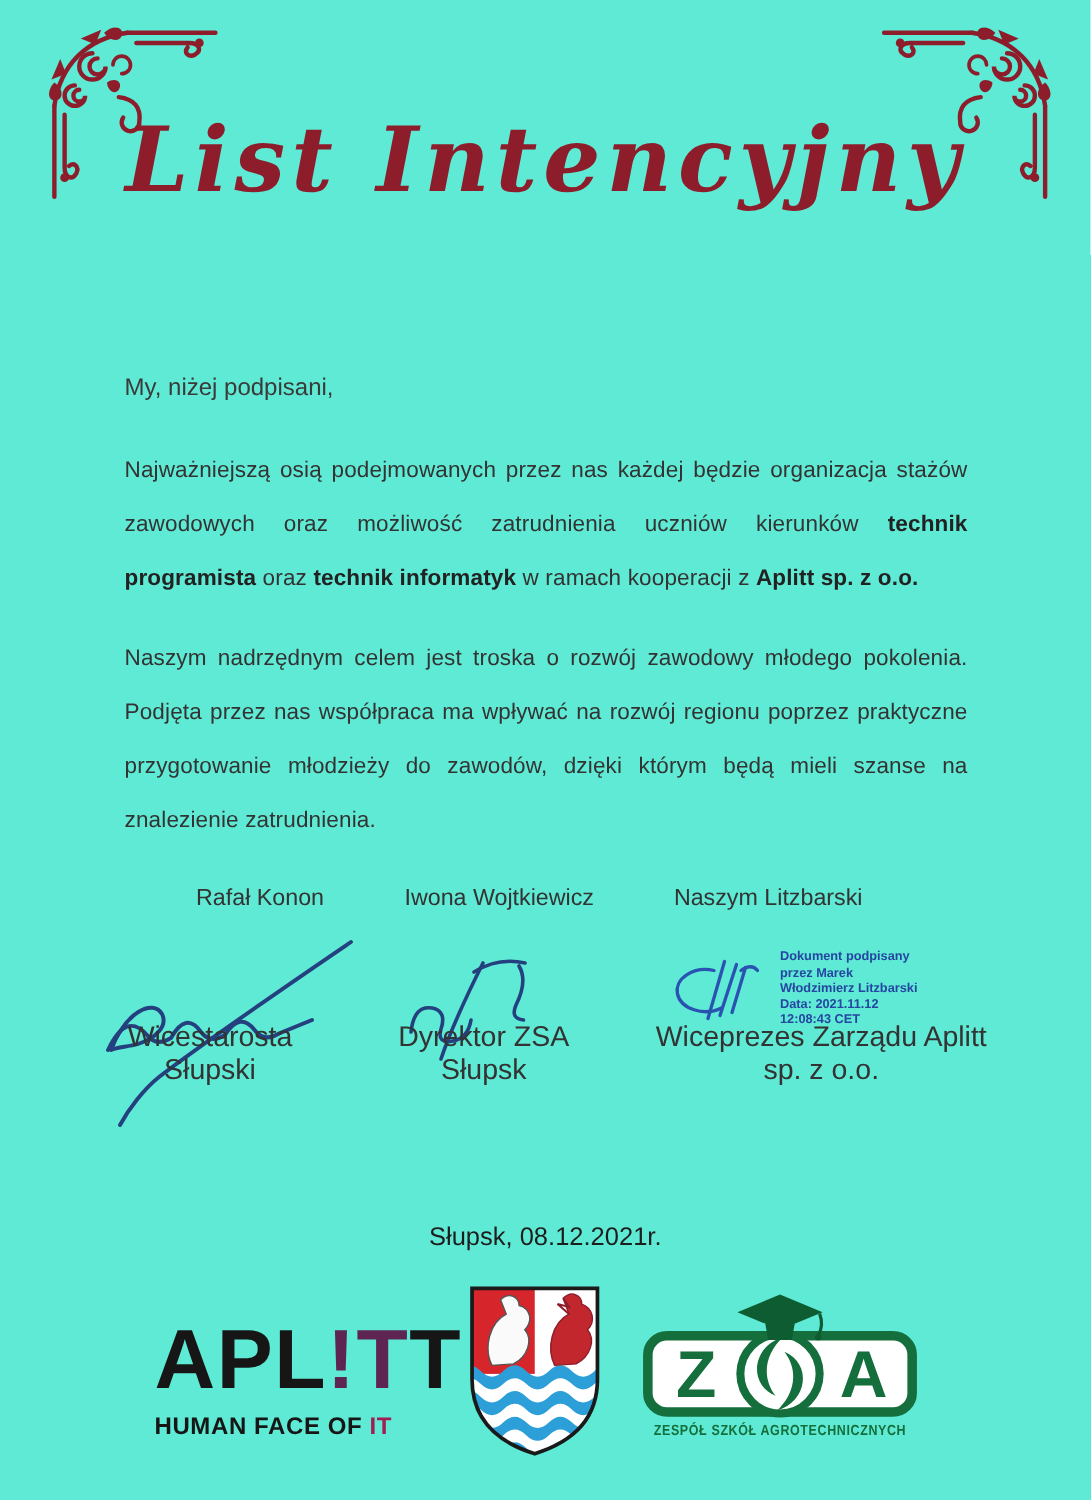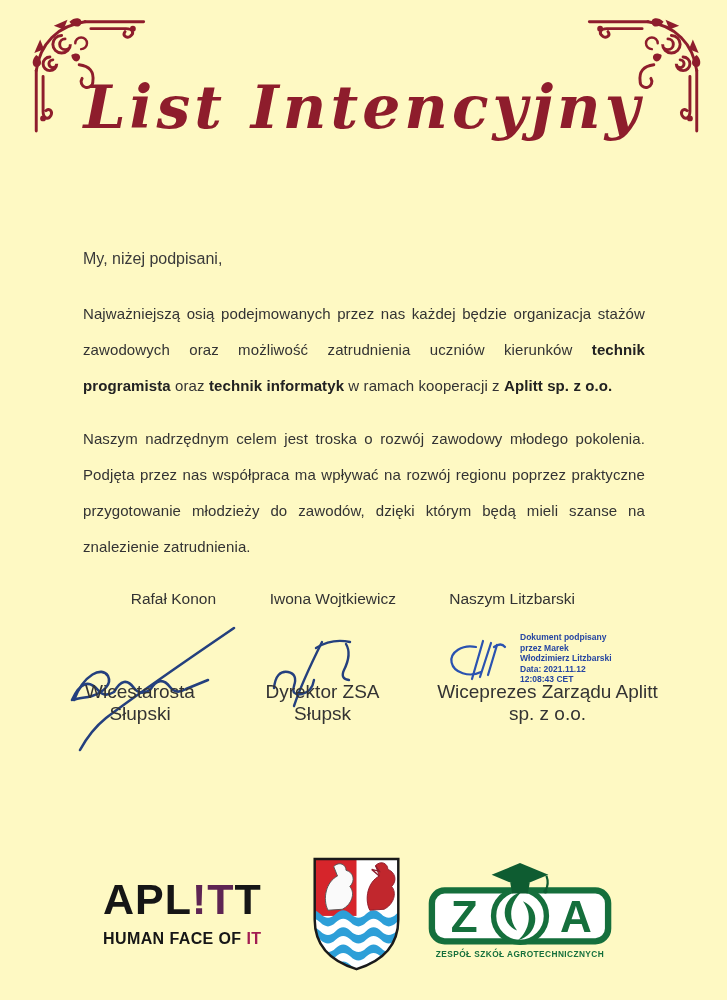--- a/index.html
+++ b/index.html
@@ -5,7 +5,7 @@
   html,body{margin:0;padding:0;background:#ffffff;}
   .page{
     position:relative;width:727px;height:1000px;margin:0 auto;
-    background:#fef9c3;overflow:hidden;
+    background:#5eead4;overflow:hidden;
     font-family:"Liberation Sans","DejaVu Sans",sans-serif;color:#2e2e2e;
   }
   

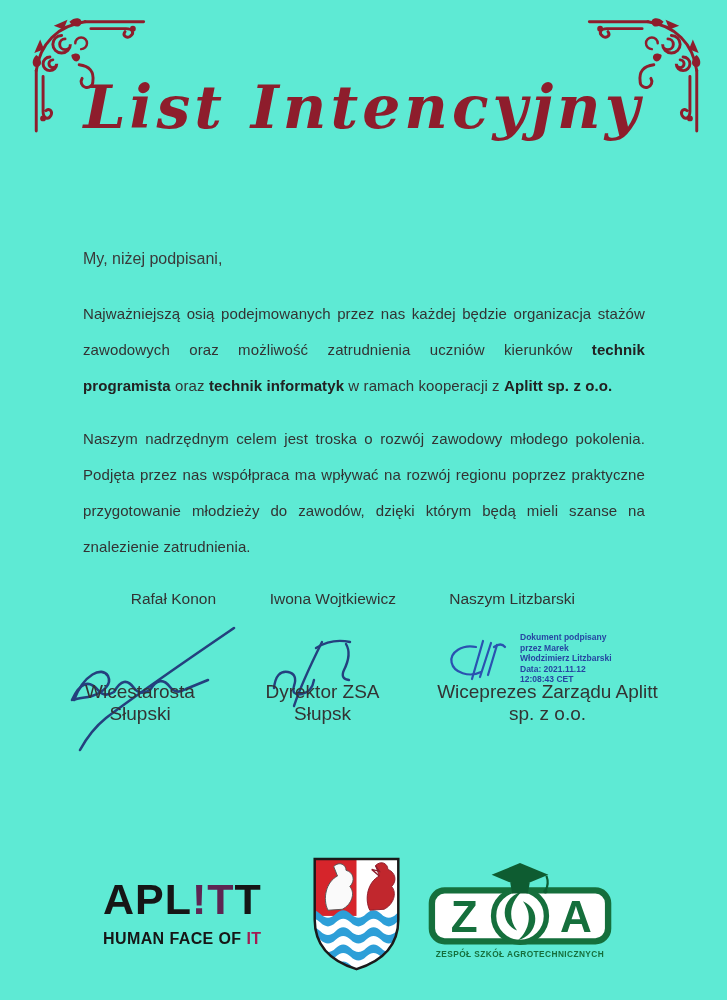--- a/index.html
+++ b/index.html
@@ -138,6 +138,7 @@
   <div class="sig-role r2">Dyrektor ZSA Słupsk</div>
   <div class="sig-role r3">Wiceprezes Zarządu Aplitt sp. z o.o.</div>
 
+  <div class="dateline">Słupsk, 08.12.2021r.</div>
 
   <div class="logo-aplitt">
     <div class="aplitt-word"><span>APL</span><span class="accent">!T</span><span>T</span></div>

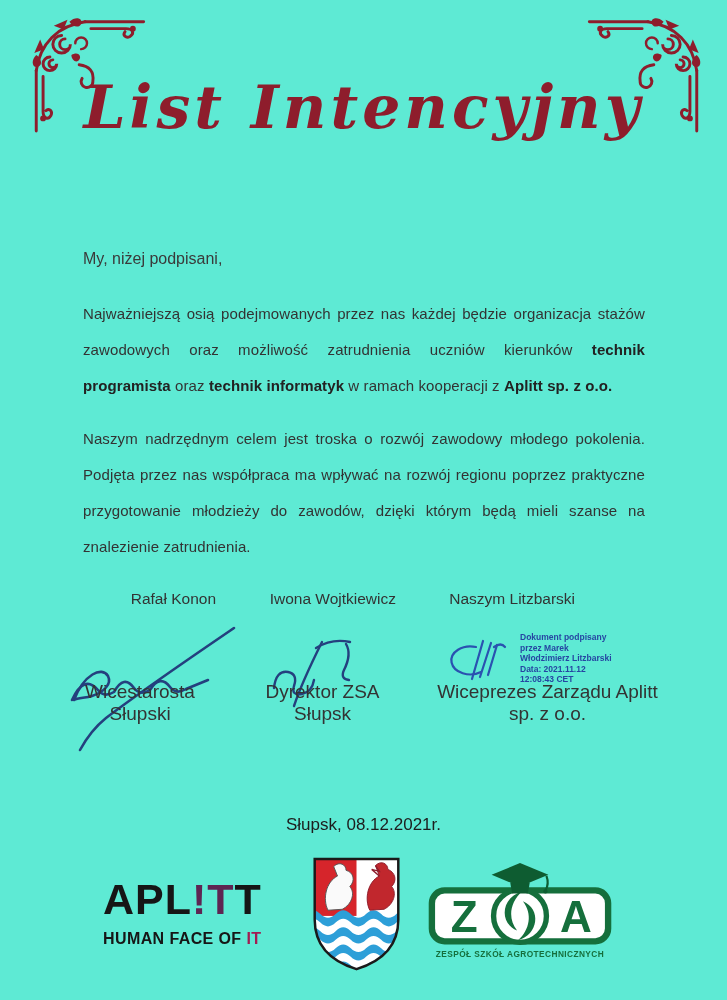--- a/index.html
+++ b/index.html
@@ -45,7 +45,7 @@
     font-size:17px;color:#1d1d1d;}
   
   .logo-aplitt{position:absolute;left:103px;top:878px;}
-  .aplitt-word{font-size:43px;font-weight:800;letter-spacing:1px;color:#161616;line-height:1;}
+  .aplitt-word{font-size:56px;font-weight:800;letter-spacing:1px;color:#161616;line-height:1;}
   .aplitt-word .accent{color:#5e2553;}
   .aplitt-tag{margin-top:9px;font-size:16px;font-weight:800;letter-spacing:0.4px;color:#161616;}
   .aplitt-tag .accent{color:#a21d52;}

